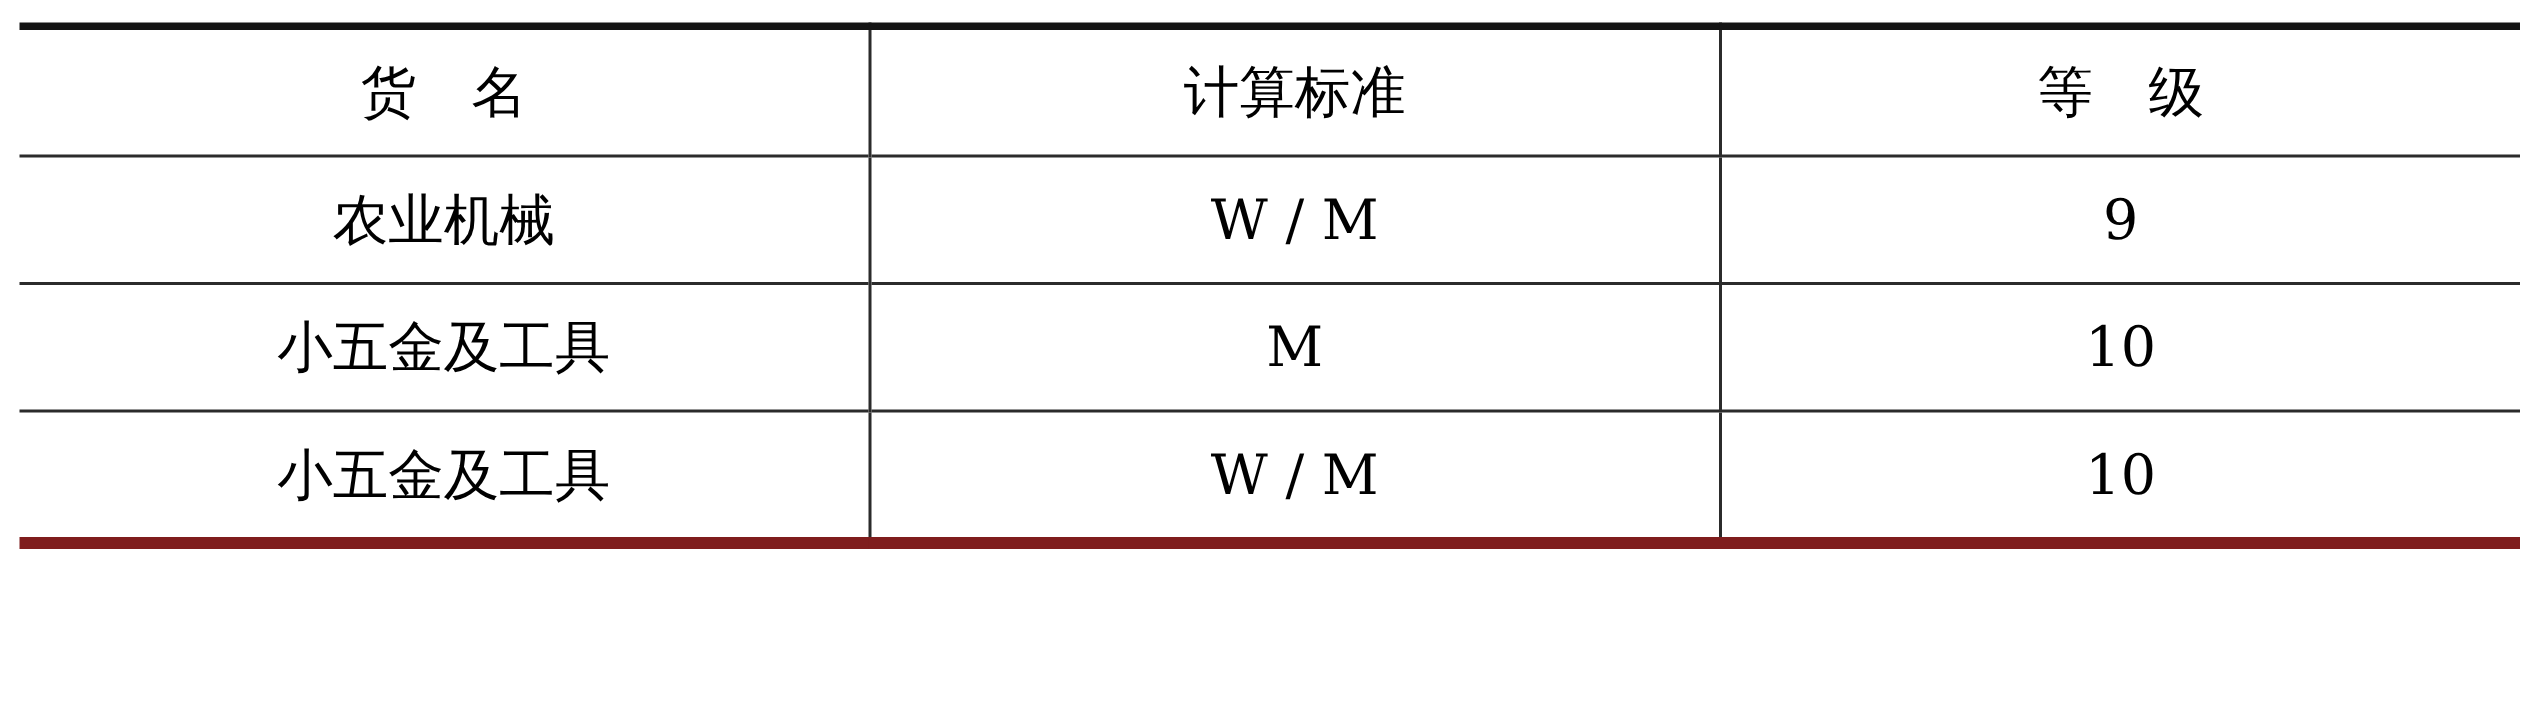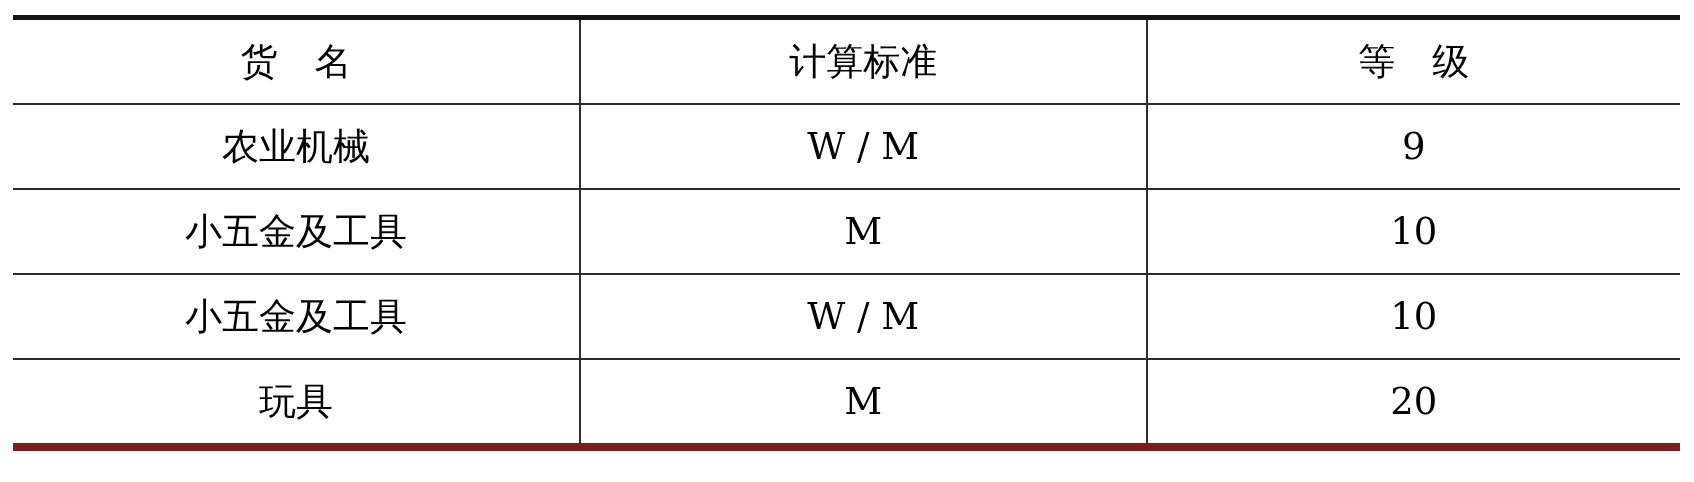--- a/index.html
+++ b/index.html
@@ -83,11 +83,6 @@
         <td>W / M</td>
         <td>10</td>
       </tr>
-      <tr>
-        <td>玩具</td>
-        <td>M</td>
-        <td>20</td>
-      </tr>
     </tbody>
   </table>
 </div>

